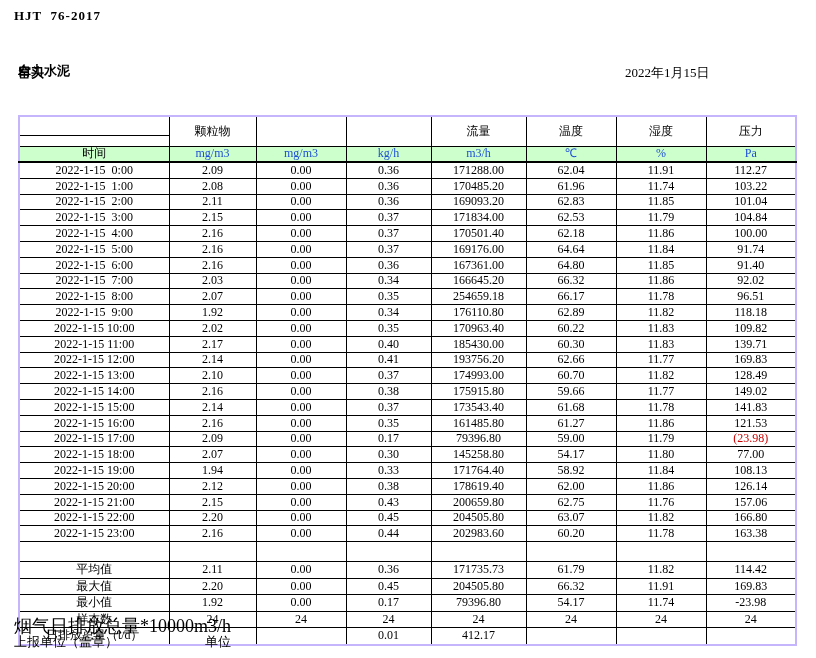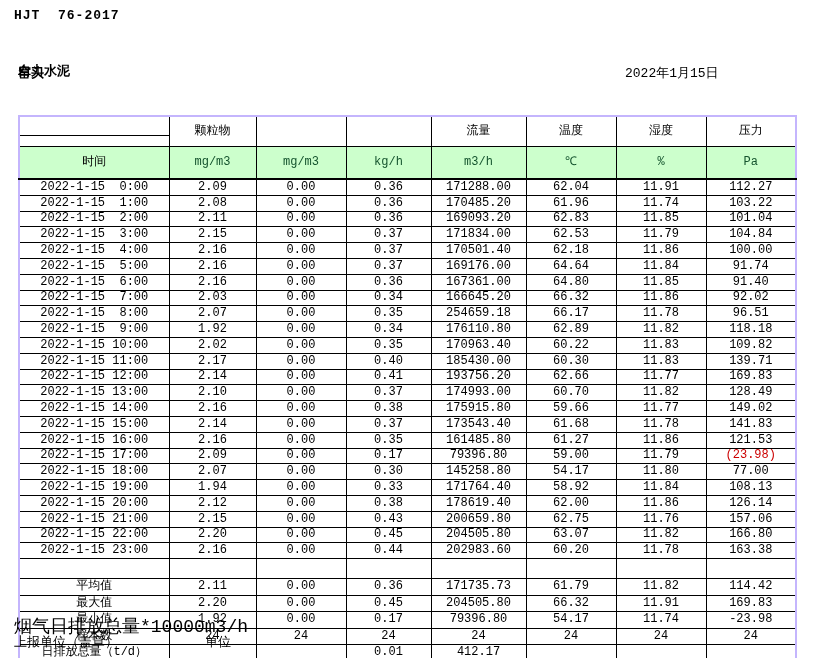--- a/index.html
+++ b/index.html
@@ -5,7 +5,7 @@
   html,body { margin:0; padding:0; background:#fff; }
   .page {
     position:relative; width:816px; height:658px; background:#ffffff;
-    font-family:Liberation Mono, monospace; color:#000;
+    font-family:Liberation Serif, serif; color:#000;
     overflow:hidden;
   }
   .doc-code { position:absolute; left:14px; top:8px; font-size:13px; font-weight:bold; letter-spacing:1px; white-space:pre; }

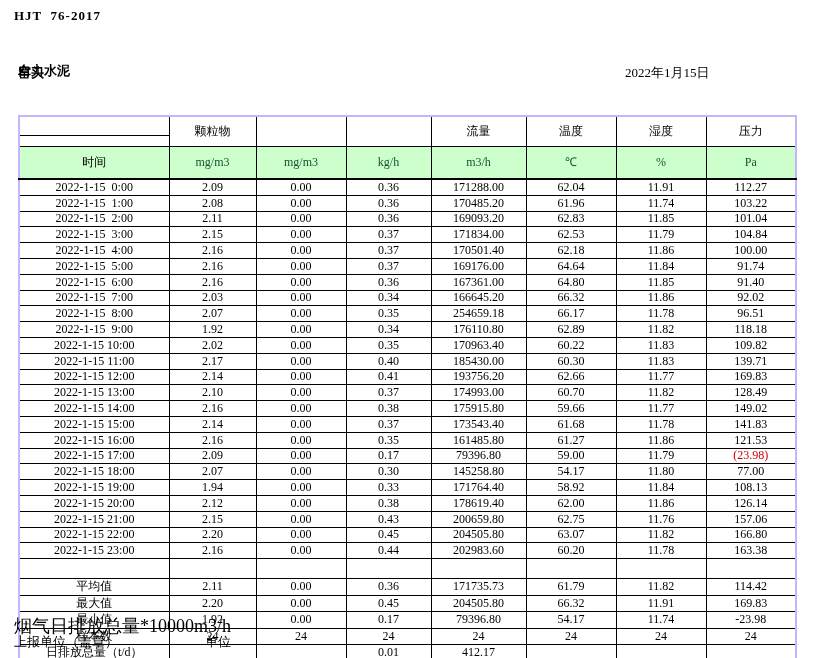--- a/index.html
+++ b/index.html
@@ -25,7 +25,7 @@
   }
   thead tr.gh1 { height:19px; }
   thead tr.gh2 { height:11px; }
-  tr.unit-row { height:33px;border-radius:7px; }
+  tr.unit-row { height:16px;border-radius:7px; }
   tr.unit-row td { background:#ccffcc; border-bottom:2px solid #000; color:#14532d; }
   tr.unit-row td.time-label { color:#000; }
   tbody td { height:14.8px; }

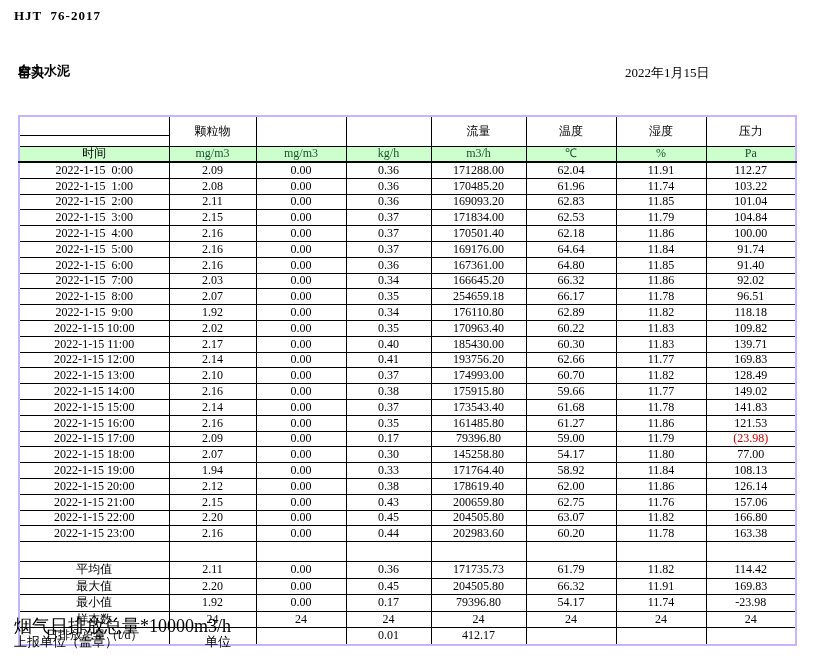--- a/index.html
+++ b/index.html
@@ -26,7 +26,7 @@
   thead tr.gh1 { height:19px; }
   thead tr.gh2 { height:11px; }
   tr.unit-row { height:16px;border-radius:7px; }
-  tr.unit-row td { background:#ccffcc; border-bottom:2px solid #000; color:#14532d; }
+  tr.unit-row td { background:#ccffcc; border-bottom:2px solid #000; color:#1d4ed8; }
   tr.unit-row td.time-label { color:#000; }
   tbody td { height:14.8px; }
   tr.spacer td { height:19px; }

